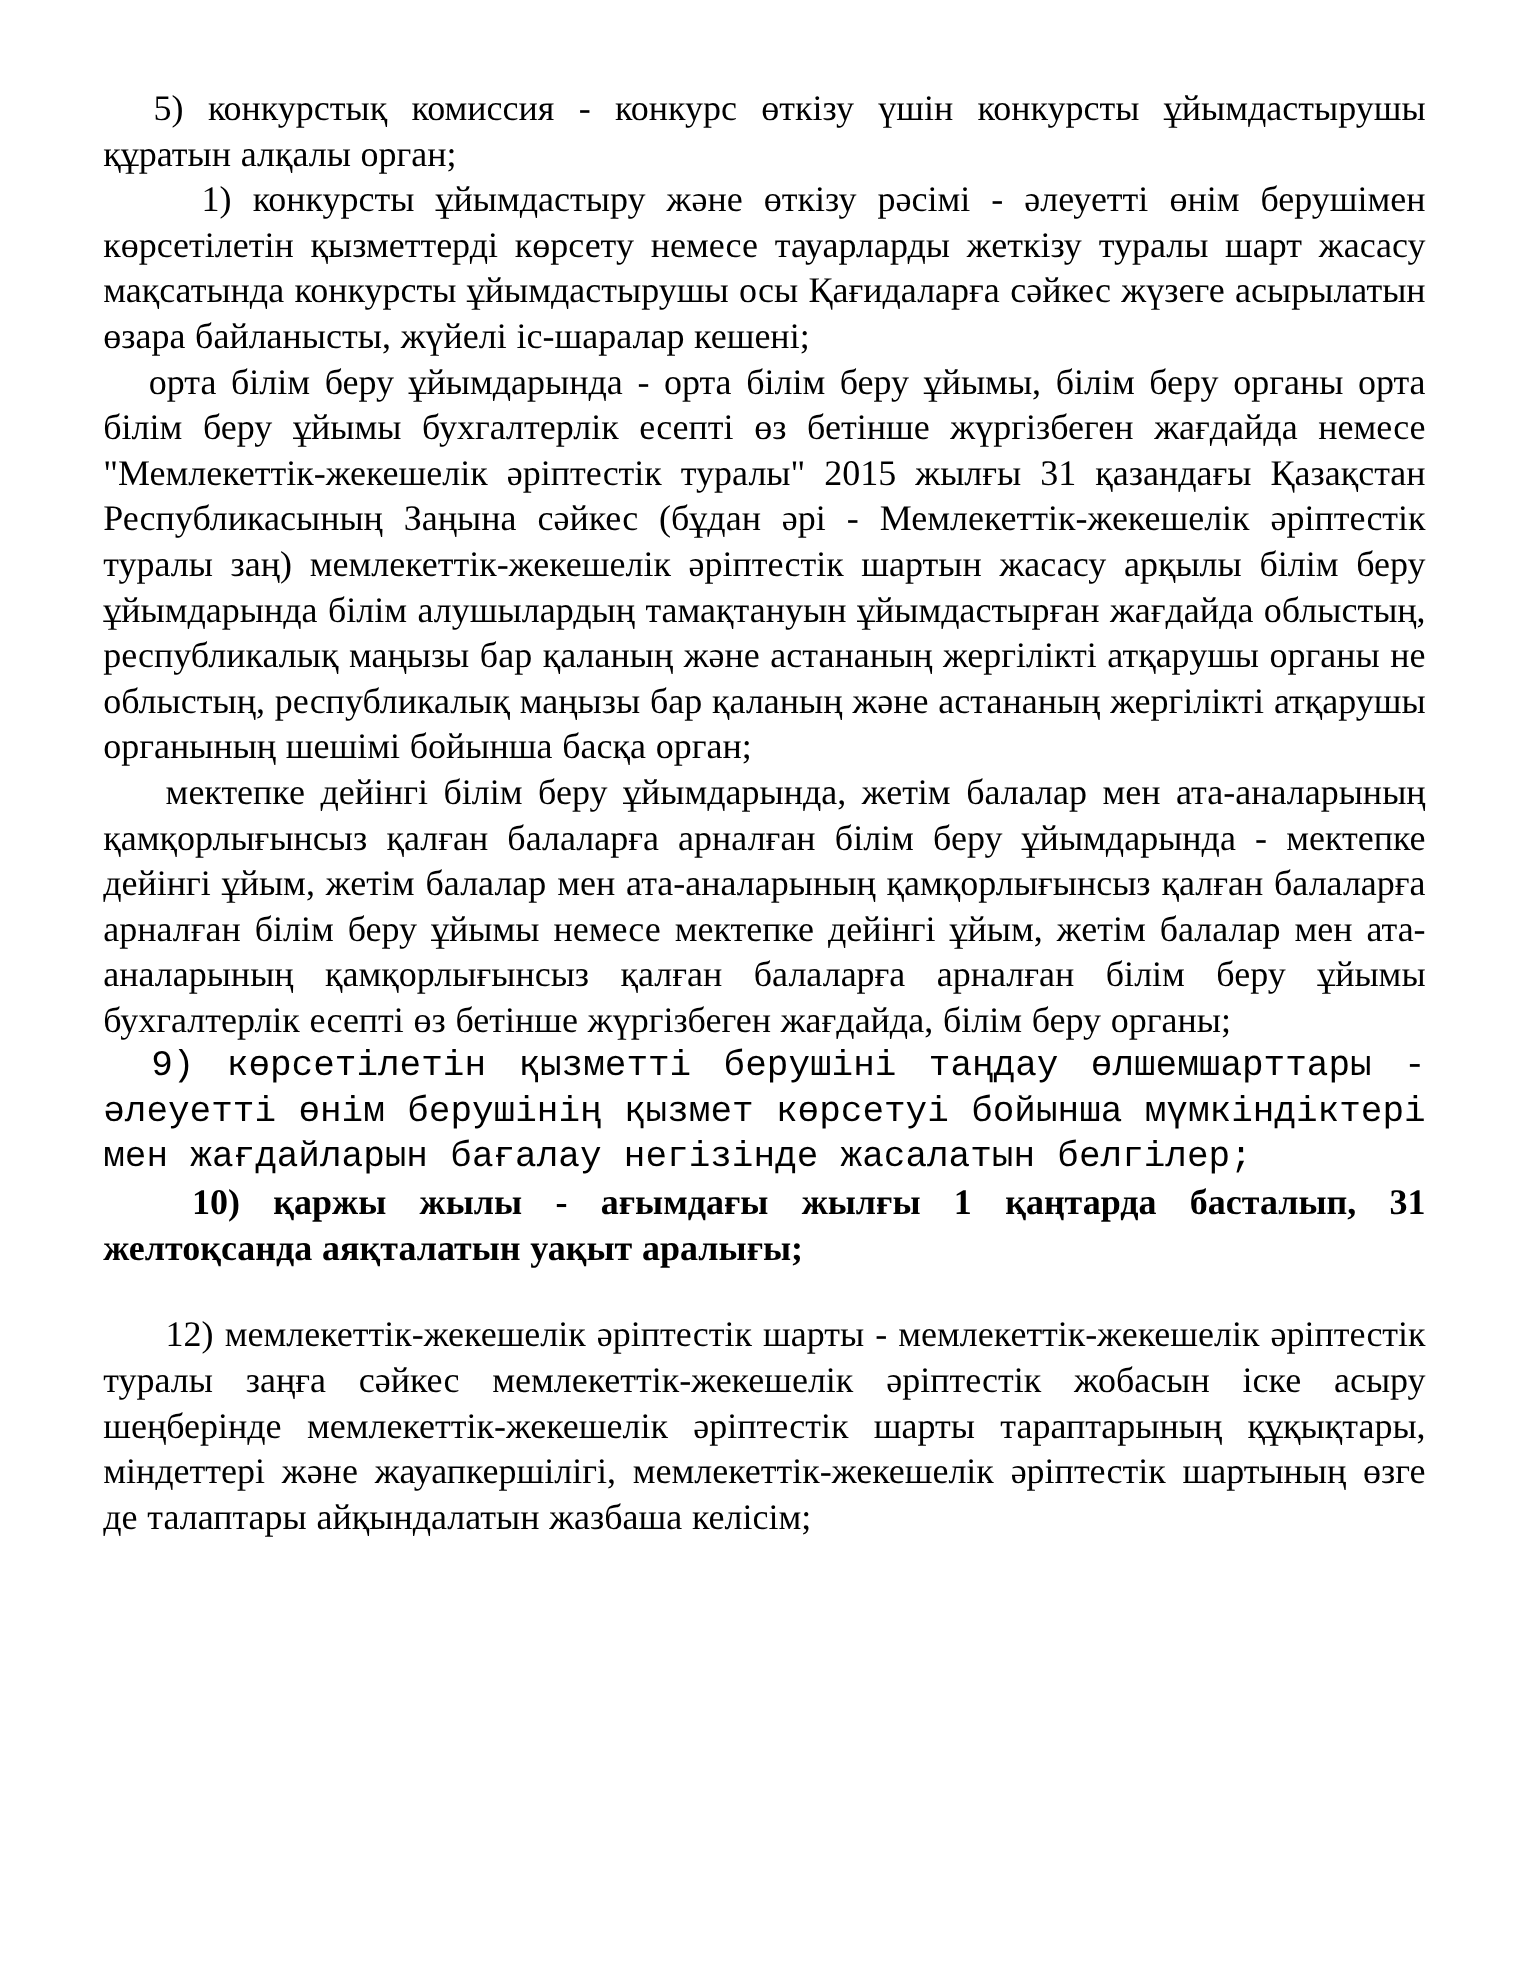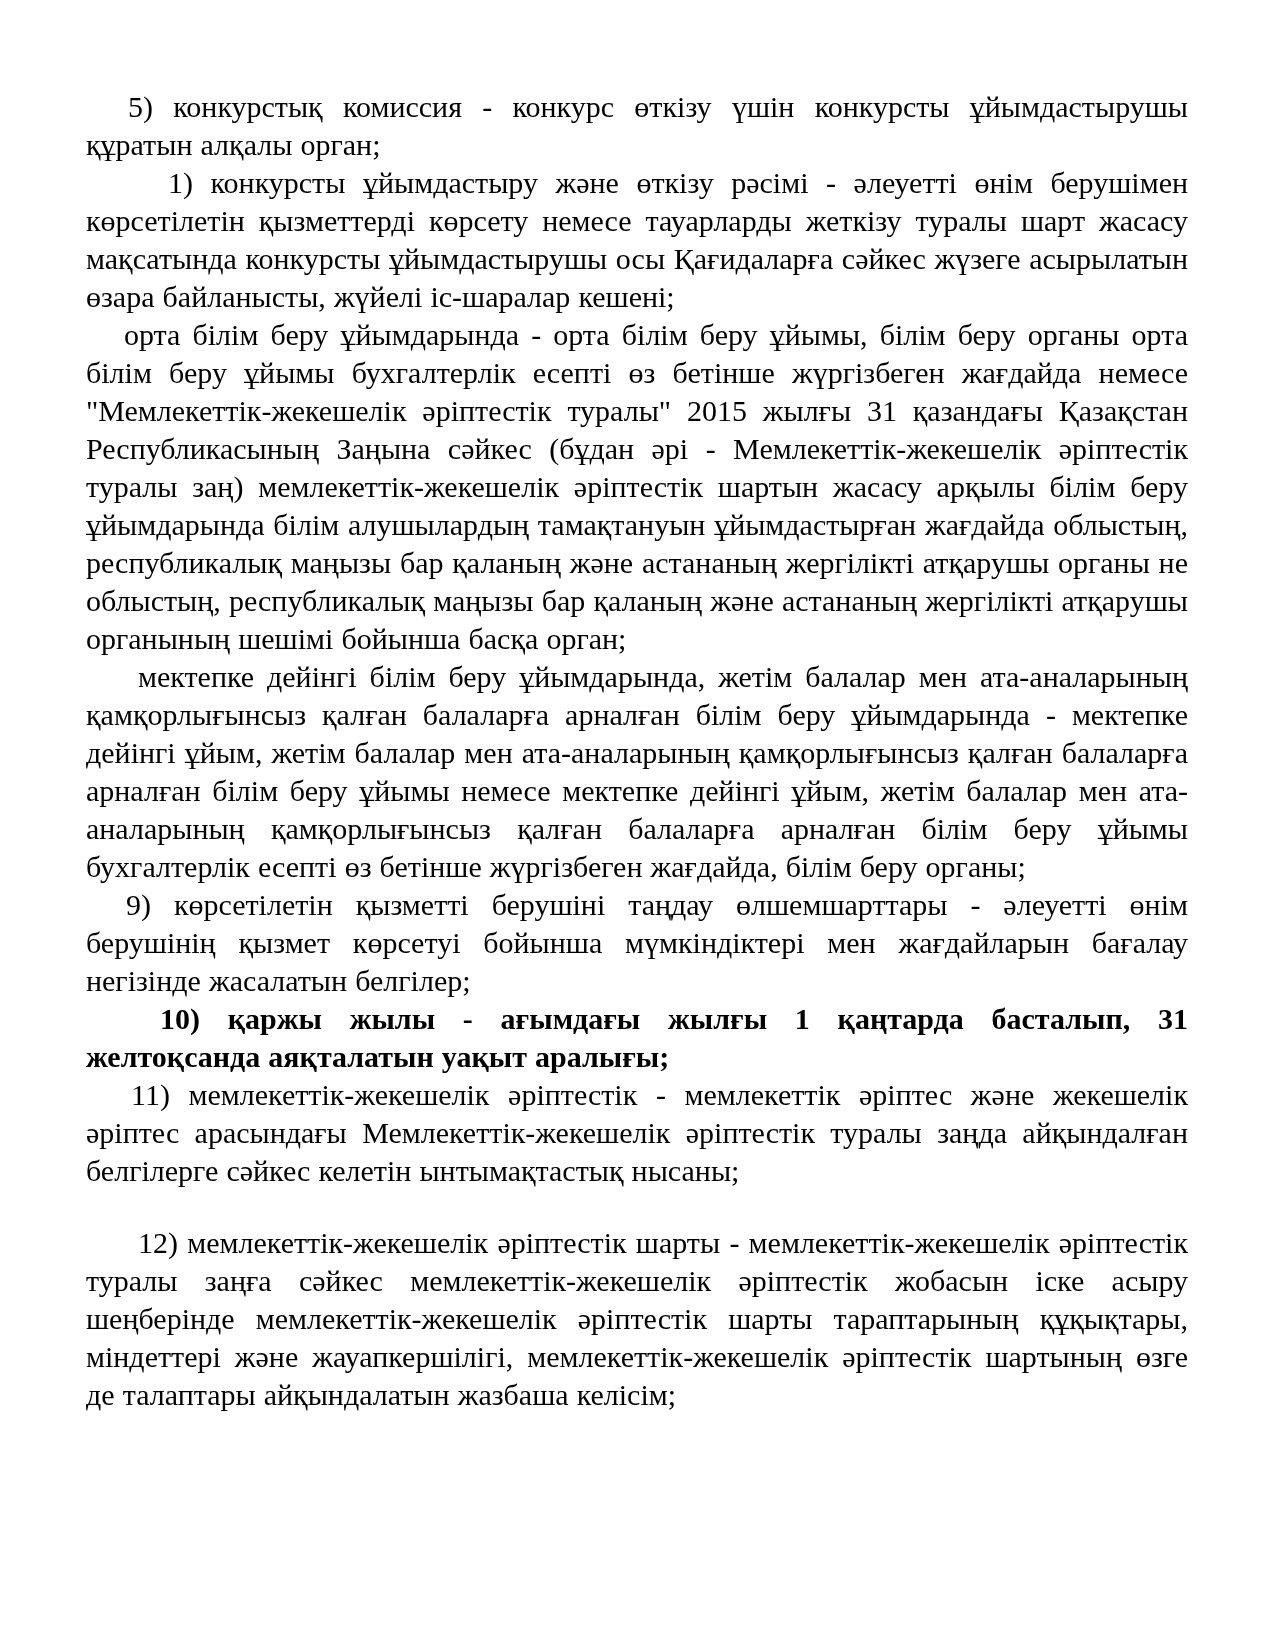--- a/index.html
+++ b/index.html
@@ -33,7 +33,7 @@
 
 <div class="page">
   <div id="paragraphs">
-      <p class="para" style="text-indent: 42px; margin-top: 16px;">5) конкурстық комиссия - конкурс өткізу үшін конкурсты ұйымдастырушы құратын алқалы орган;</p>
+      <p class="para" style="text-indent: 42px;">5) конкурстық комиссия - конкурс өткізу үшін конкурсты ұйымдастырушы құратын алқалы орган;</p>
       <p class="para" style="text-indent: 82px;">1) конкурсты ұйымдастыру және өткізу рәсімі - әлеуетті өнім берушімен көрсетілетін қызметтерді көрсету немесе тауарларды жеткізу туралы шарт жасасу мақсатында конкурсты ұйымдастырушы осы Қағидаларға сәйкес жүзеге асырылатын өзара байланысты, жүйелі іс-шаралар кешені;</p>
       <p class="para" style="text-indent: 38px;">орта білім беру ұйымдарында - орта білім беру ұйымы, білім беру органы орта білім беру ұйымы бухгалтерлік есепті өз бетінше жүргізбеген жағдайда немесе "Мемлекеттік-жекешелік әріптестік туралы" 2015 жылғы 31 қазандағы Қазақстан Республикасының Заңына сәйкес (бұдан әрі - Мемлекеттік-жекешелік әріптестік туралы заң) мемлекеттік-жекешелік әріптестік шартын жасасу арқылы білім беру ұйымдарында білім алушылардың тамақтануын ұйымдастырған жағдайда облыстың, республикалық маңызы бар қаланың және астананың жергілікті атқарушы органы не облыстың, республикалық маңызы бар қаланың және астананың жергілікті атқарушы органының шешімі бойынша басқа орган;</p>
       <p class="para" style="text-indent: 52px;">мектепке дейінгі білім беру ұйымдарында, жетім балалар мен ата-аналарының қамқорлығынсыз қалған балаларға арналған білім беру ұйымдарында - мектепке дейінгі ұйым, жетім балалар мен ата-аналарының қамқорлығынсыз қалған балаларға арналған білім беру ұйымы немесе мектепке дейінгі ұйым, жетім балалар мен ата-аналарының қамқорлығынсыз қалған балаларға арналған білім беру ұйымы бухгалтерлік есепті өз бетінше жүргізбеген жағдайда, білім беру органы;</p>

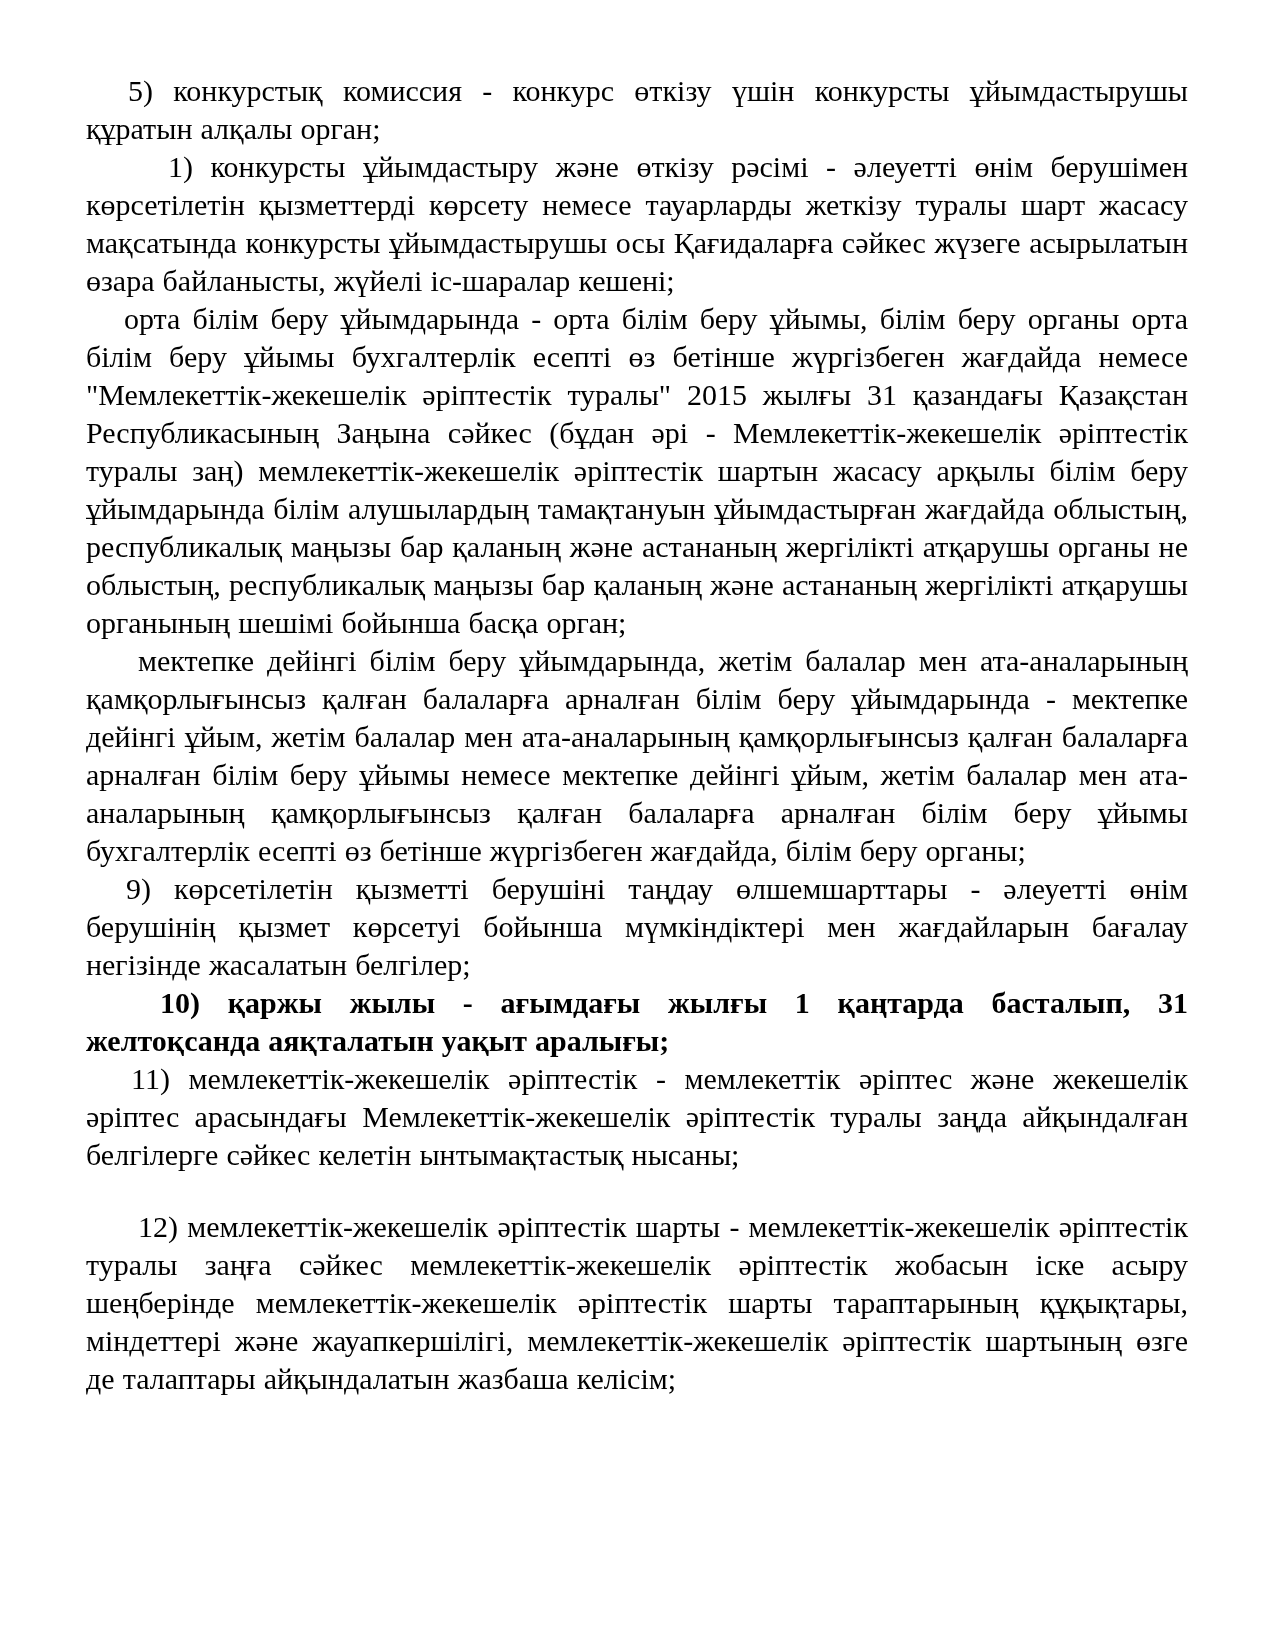--- a/index.html
+++ b/index.html
@@ -37,7 +37,7 @@
       <p class="para" style="text-indent: 82px;">1) конкурсты ұйымдастыру және өткізу рәсімі - әлеуетті өнім берушімен көрсетілетін қызметтерді көрсету немесе тауарларды жеткізу туралы шарт жасасу мақсатында конкурсты ұйымдастырушы осы Қағидаларға сәйкес жүзеге асырылатын өзара байланысты, жүйелі іс-шаралар кешені;</p>
       <p class="para" style="text-indent: 38px;">орта білім беру ұйымдарында - орта білім беру ұйымы, білім беру органы орта білім беру ұйымы бухгалтерлік есепті өз бетінше жүргізбеген жағдайда немесе "Мемлекеттік-жекешелік әріптестік туралы" 2015 жылғы 31 қазандағы Қазақстан Республикасының Заңына сәйкес (бұдан әрі - Мемлекеттік-жекешелік әріптестік туралы заң) мемлекеттік-жекешелік әріптестік шартын жасасу арқылы білім беру ұйымдарында білім алушылардың тамақтануын ұйымдастырған жағдайда облыстың, республикалық маңызы бар қаланың және астананың жергілікті атқарушы органы не облыстың, республикалық маңызы бар қаланың және астананың жергілікті атқарушы органының шешімі бойынша басқа орган;</p>
       <p class="para" style="text-indent: 52px;">мектепке дейінгі білім беру ұйымдарында, жетім балалар мен ата-аналарының қамқорлығынсыз қалған балаларға арналған білім беру ұйымдарында - мектепке дейінгі ұйым, жетім балалар мен ата-аналарының қамқорлығынсыз қалған балаларға арналған білім беру ұйымы немесе мектепке дейінгі ұйым, жетім балалар мен ата-аналарының қамқорлығынсыз қалған балаларға арналған білім беру ұйымы бухгалтерлік есепті өз бетінше жүргізбеген жағдайда, білім беру органы;</p>
-      <p class="para" style="text-indent: 40px;">9) көрсетілетін қызметті берушіні таңдау өлшемшарттары - әлеуетті өнім берушінің қызмет көрсетуі бойынша мүмкіндіктері мен жағдайларын бағалау негізінде жасалатын белгілер;</p>
+      <p class="para" style="text-indent: 40px; font-family: Liberation Mono, monospace;">9) көрсетілетін қызметті берушіні таңдау өлшемшарттары - әлеуетті өнім берушінің қызмет көрсетуі бойынша мүмкіндіктері мен жағдайларын бағалау негізінде жасалатын белгілер;</p>
       <p class="para" style="text-indent: 74px; font-weight: bold;">10) қаржы жылы - ағымдағы жылғы 1 қаңтарда басталып, 31 желтоқсанда аяқталатын уақыт аралығы;</p>
       <p class="para" style="text-indent: 45px;">11) мемлекеттік-жекешелік әріптестік - мемлекеттік әріптес және жекешелік әріптес арасындағы Мемлекеттік-жекешелік әріптестік туралы заңда айқындалған белгілерге сәйкес келетін ынтымақтастық нысаны;</p>
       <p class="para" style="text-indent: 52px; margin-top: 34px;">12) мемлекеттік-жекешелік әріптестік шарты - мемлекеттік-жекешелік әріптестік туралы заңға сәйкес мемлекеттік-жекешелік әріптестік жобасын іске асыру шеңберінде мемлекеттік-жекешелік әріптестік шарты тараптарының құқықтары, міндеттері және жауапкершілігі, мемлекеттік-жекешелік әріптестік шартының өзге де талаптары айқындалатын жазбаша келісім;</p>

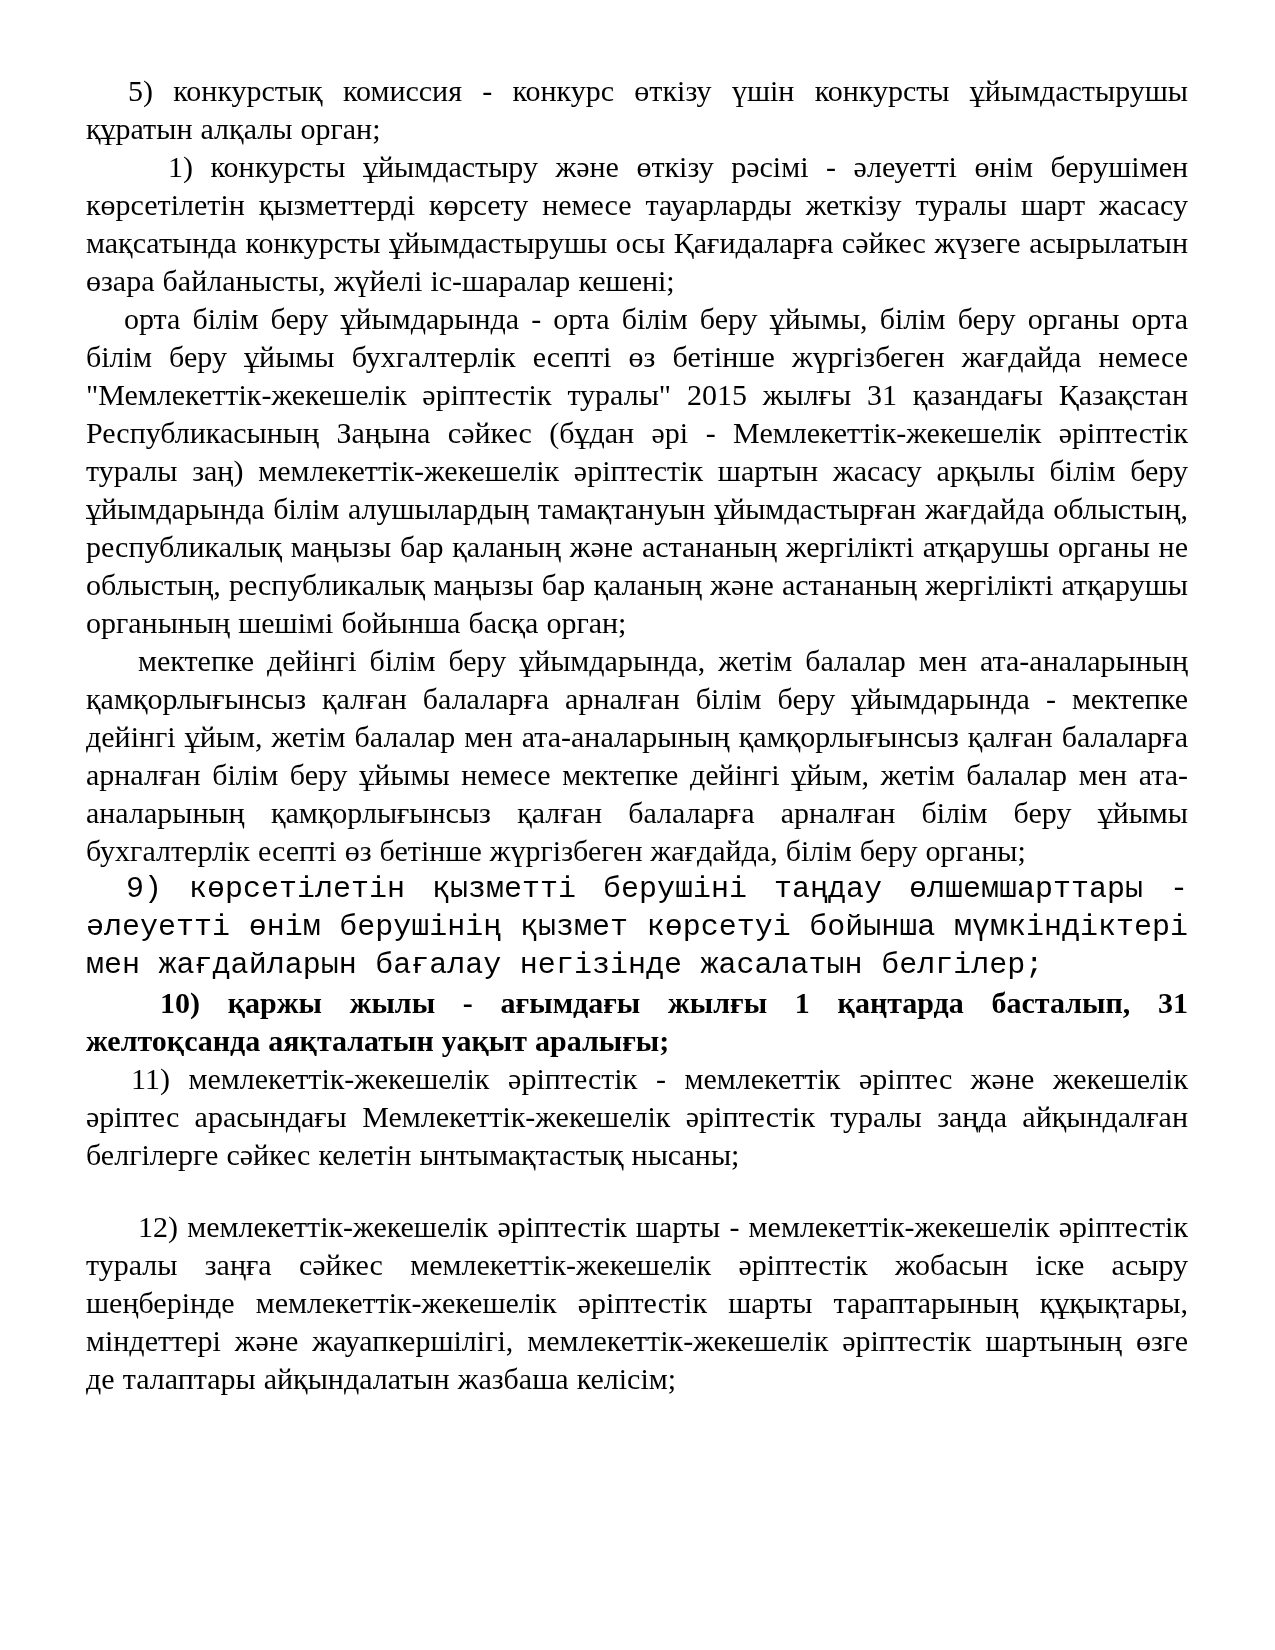--- a/index.html
+++ b/index.html
@@ -39,7 +39,6 @@
       <p class="para" style="text-indent: 52px;">мектепке дейінгі білім беру ұйымдарында, жетім балалар мен ата-аналарының қамқорлығынсыз қалған балаларға арналған білім беру ұйымдарында - мектепке дейінгі ұйым, жетім балалар мен ата-аналарының қамқорлығынсыз қалған балаларға арналған білім беру ұйымы немесе мектепке дейінгі ұйым, жетім балалар мен ата-аналарының қамқорлығынсыз қалған балаларға арналған білім беру ұйымы бухгалтерлік есепті өз бетінше жүргізбеген жағдайда, білім беру органы;</p>
       <p class="para" style="text-indent: 40px; font-family: Liberation Mono, monospace;">9) көрсетілетін қызметті берушіні таңдау өлшемшарттары - әлеуетті өнім берушінің қызмет көрсетуі бойынша мүмкіндіктері мен жағдайларын бағалау негізінде жасалатын белгілер;</p>
       <p class="para" style="text-indent: 74px; font-weight: bold;">10) қаржы жылы - ағымдағы жылғы 1 қаңтарда басталып, 31 желтоқсанда аяқталатын уақыт аралығы;</p>
-      <p class="para" style="text-indent: 45px;">11) мемлекеттік-жекешелік әріптестік - мемлекеттік әріптес және жекешелік әріптес арасындағы Мемлекеттік-жекешелік әріптестік туралы заңда айқындалған белгілерге сәйкес келетін ынтымақтастық нысаны;</p>
       <p class="para" style="text-indent: 52px; margin-top: 34px;">12) мемлекеттік-жекешелік әріптестік шарты - мемлекеттік-жекешелік әріптестік туралы заңға сәйкес мемлекеттік-жекешелік әріптестік жобасын іске асыру шеңберінде мемлекеттік-жекешелік әріптестік шарты тараптарының құқықтары, міндеттері және жауапкершілігі, мемлекеттік-жекешелік әріптестік шартының өзге де талаптары айқындалатын жазбаша келісім;</p>
     </div>
 </div>

